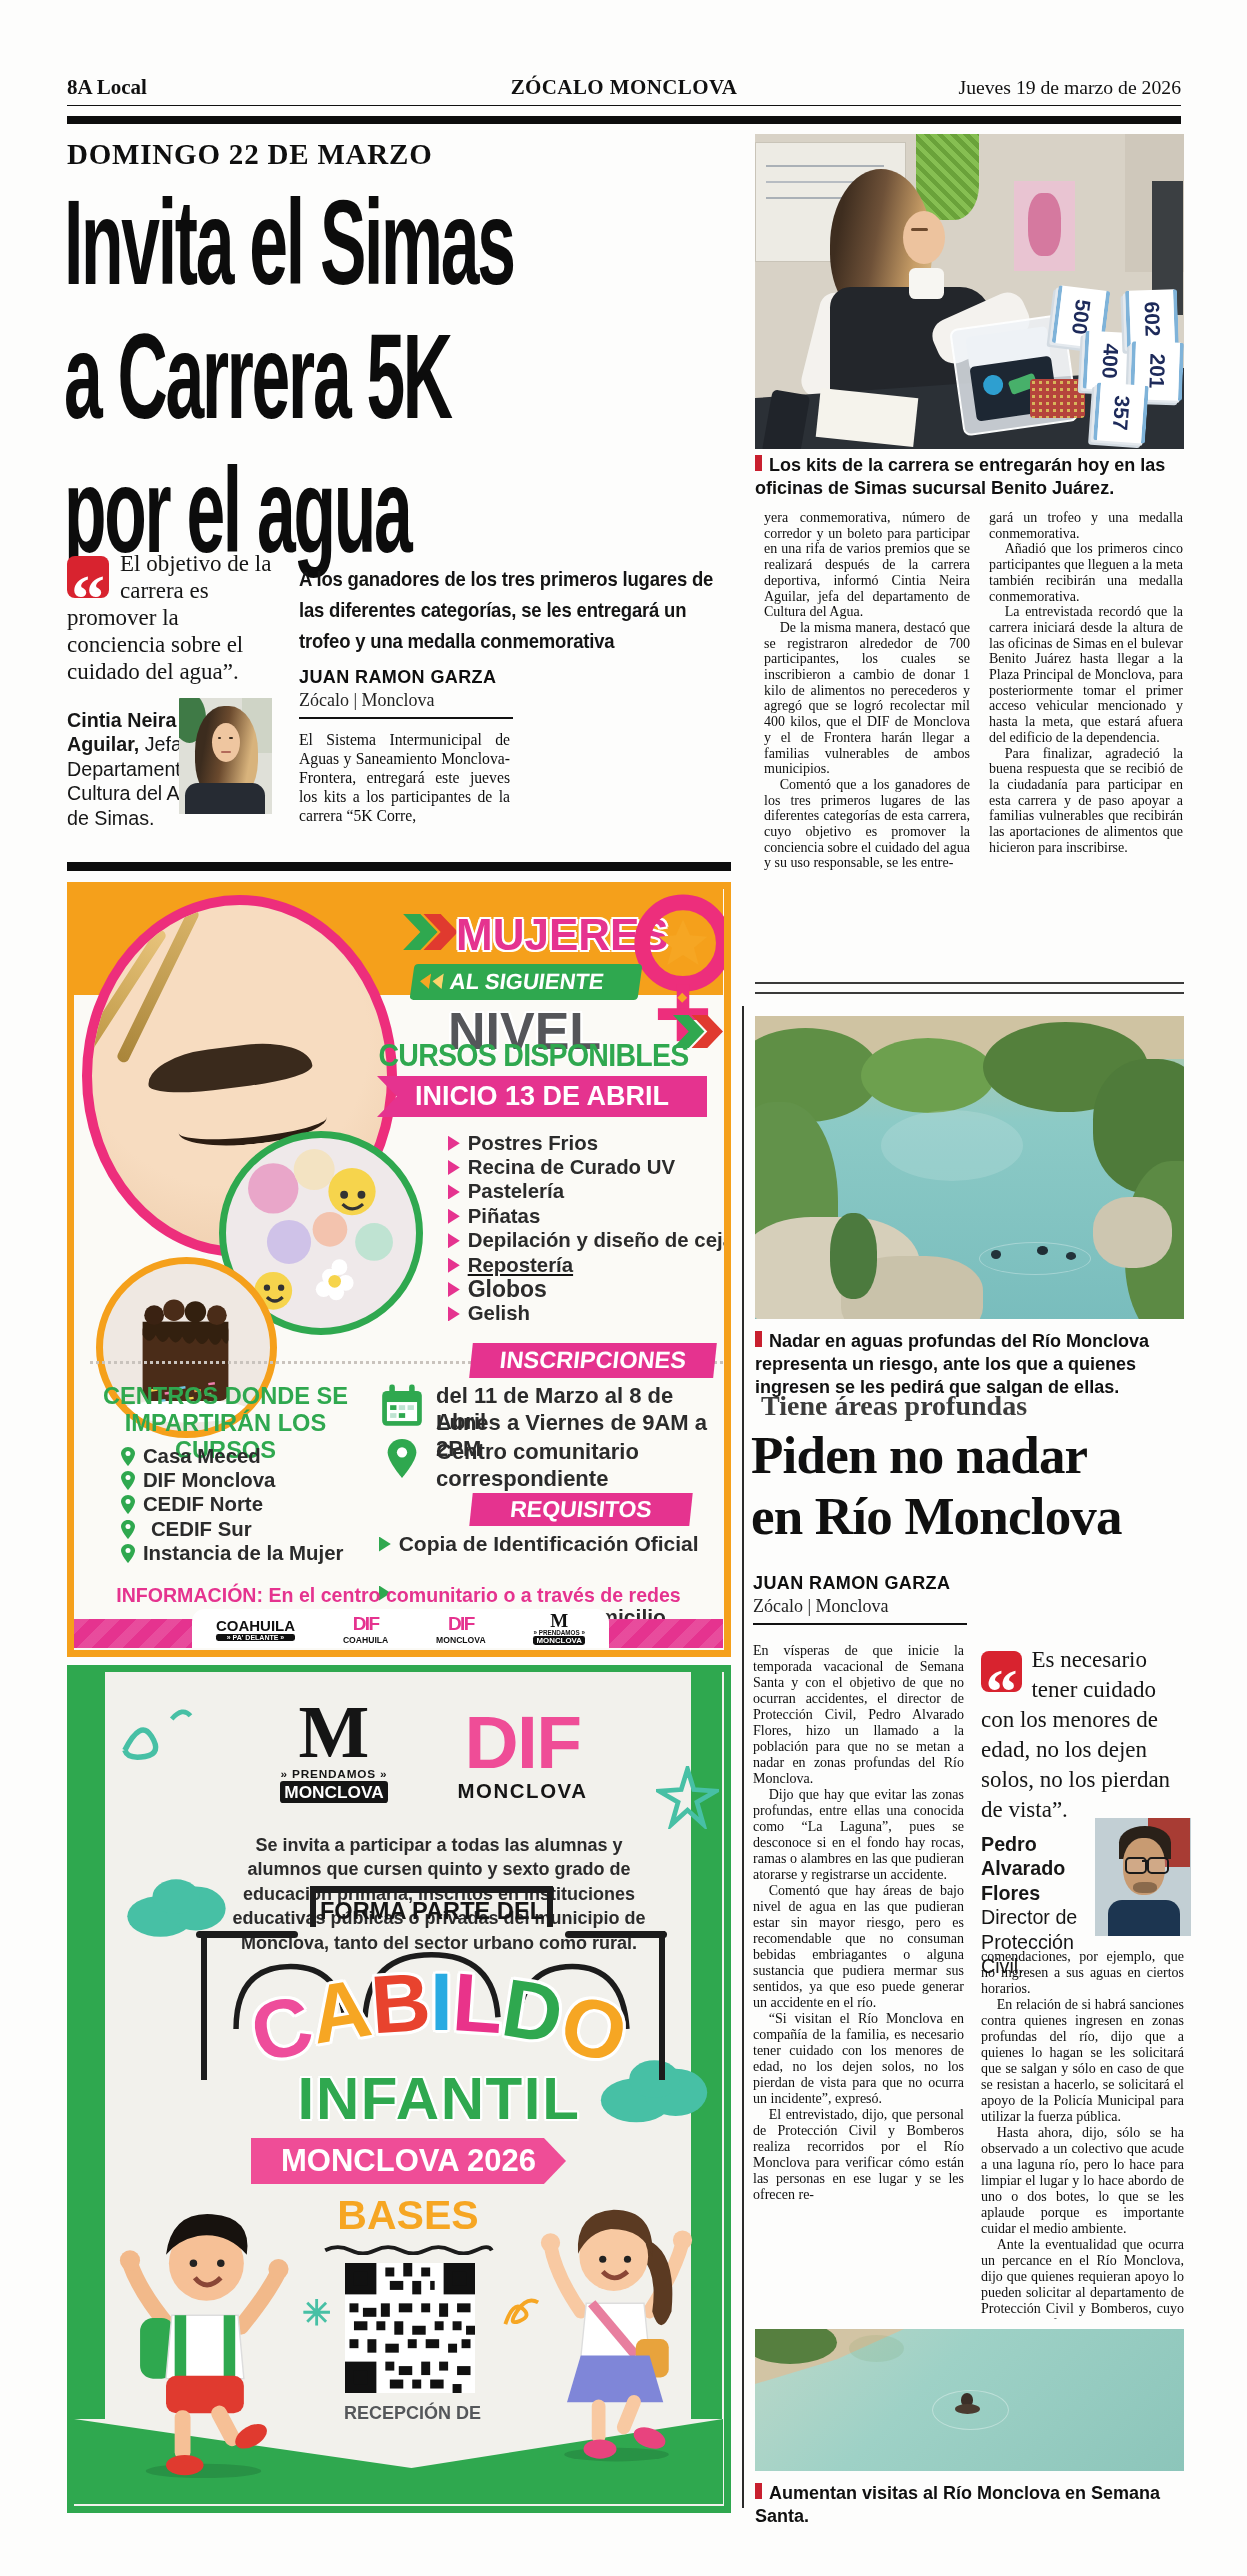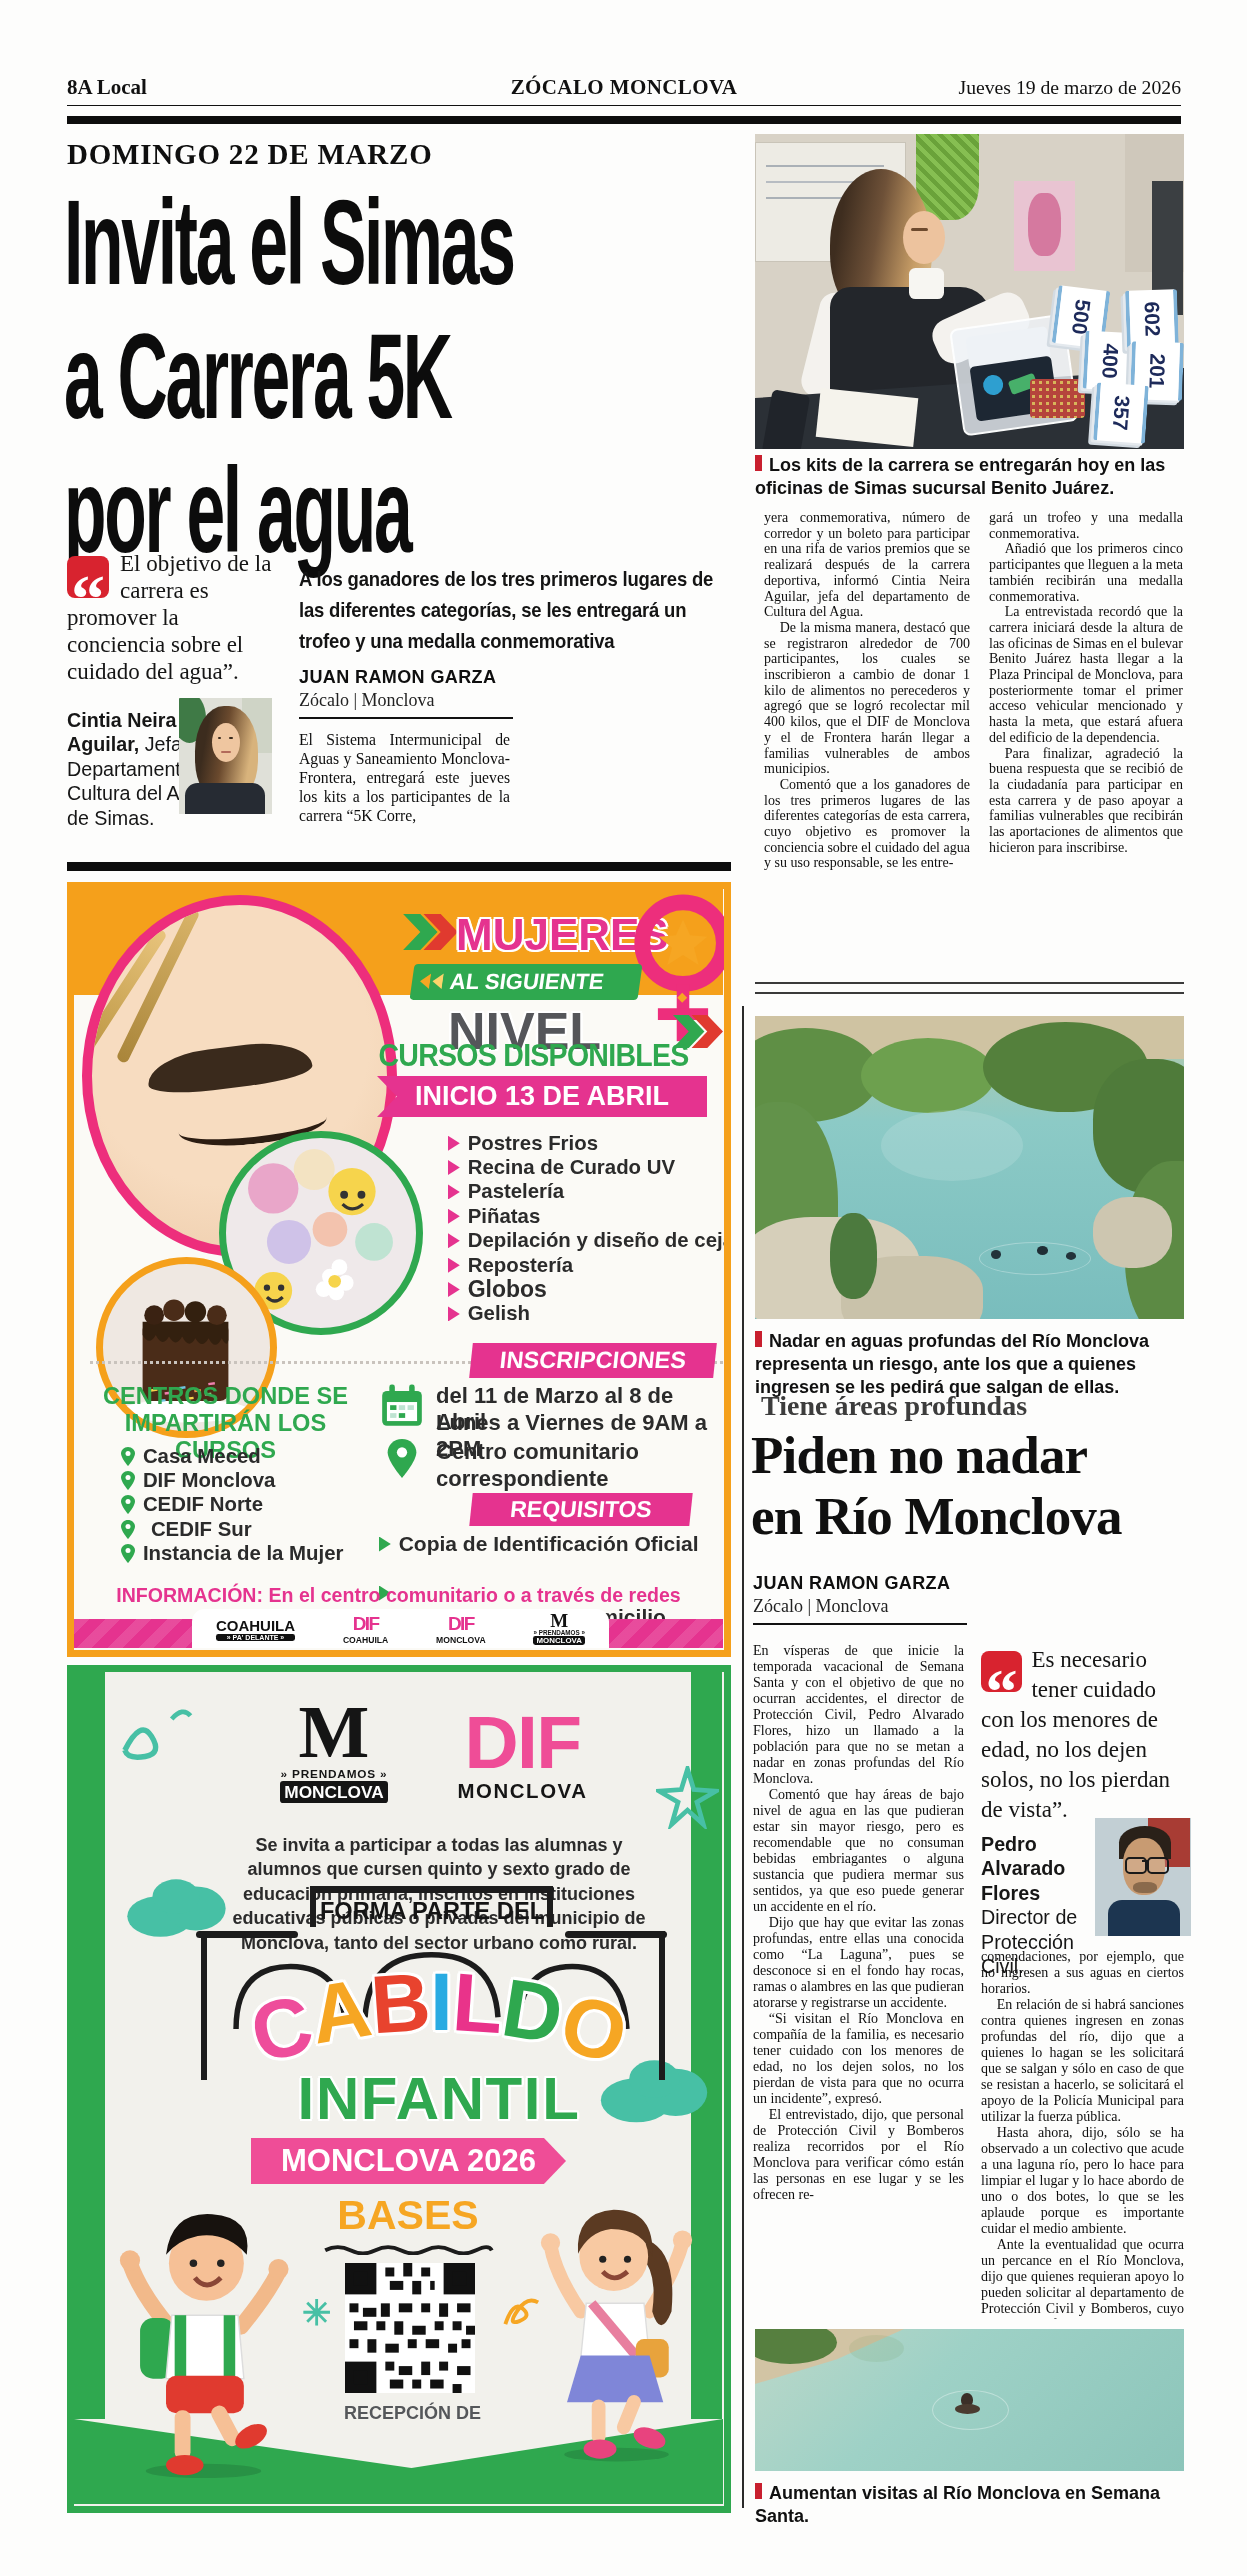--- a/index.html
+++ b/index.html
@@ -243,7 +243,7 @@
           <span class="chev"></span>
           <span class="adtxt" style="font-size:20.4px;">Depilación y diseño de ceja</span>
         </div>
-      <div style="display:flex;align-items:center;height:24.4px;">
+      <div style="display:flex;align-items:center;height:24.4px;text-decoration:underline;">
           <span class="chev"></span>
           <span class="adtxt" style="font-size:20.4px;">Repostería</span>
         </div>

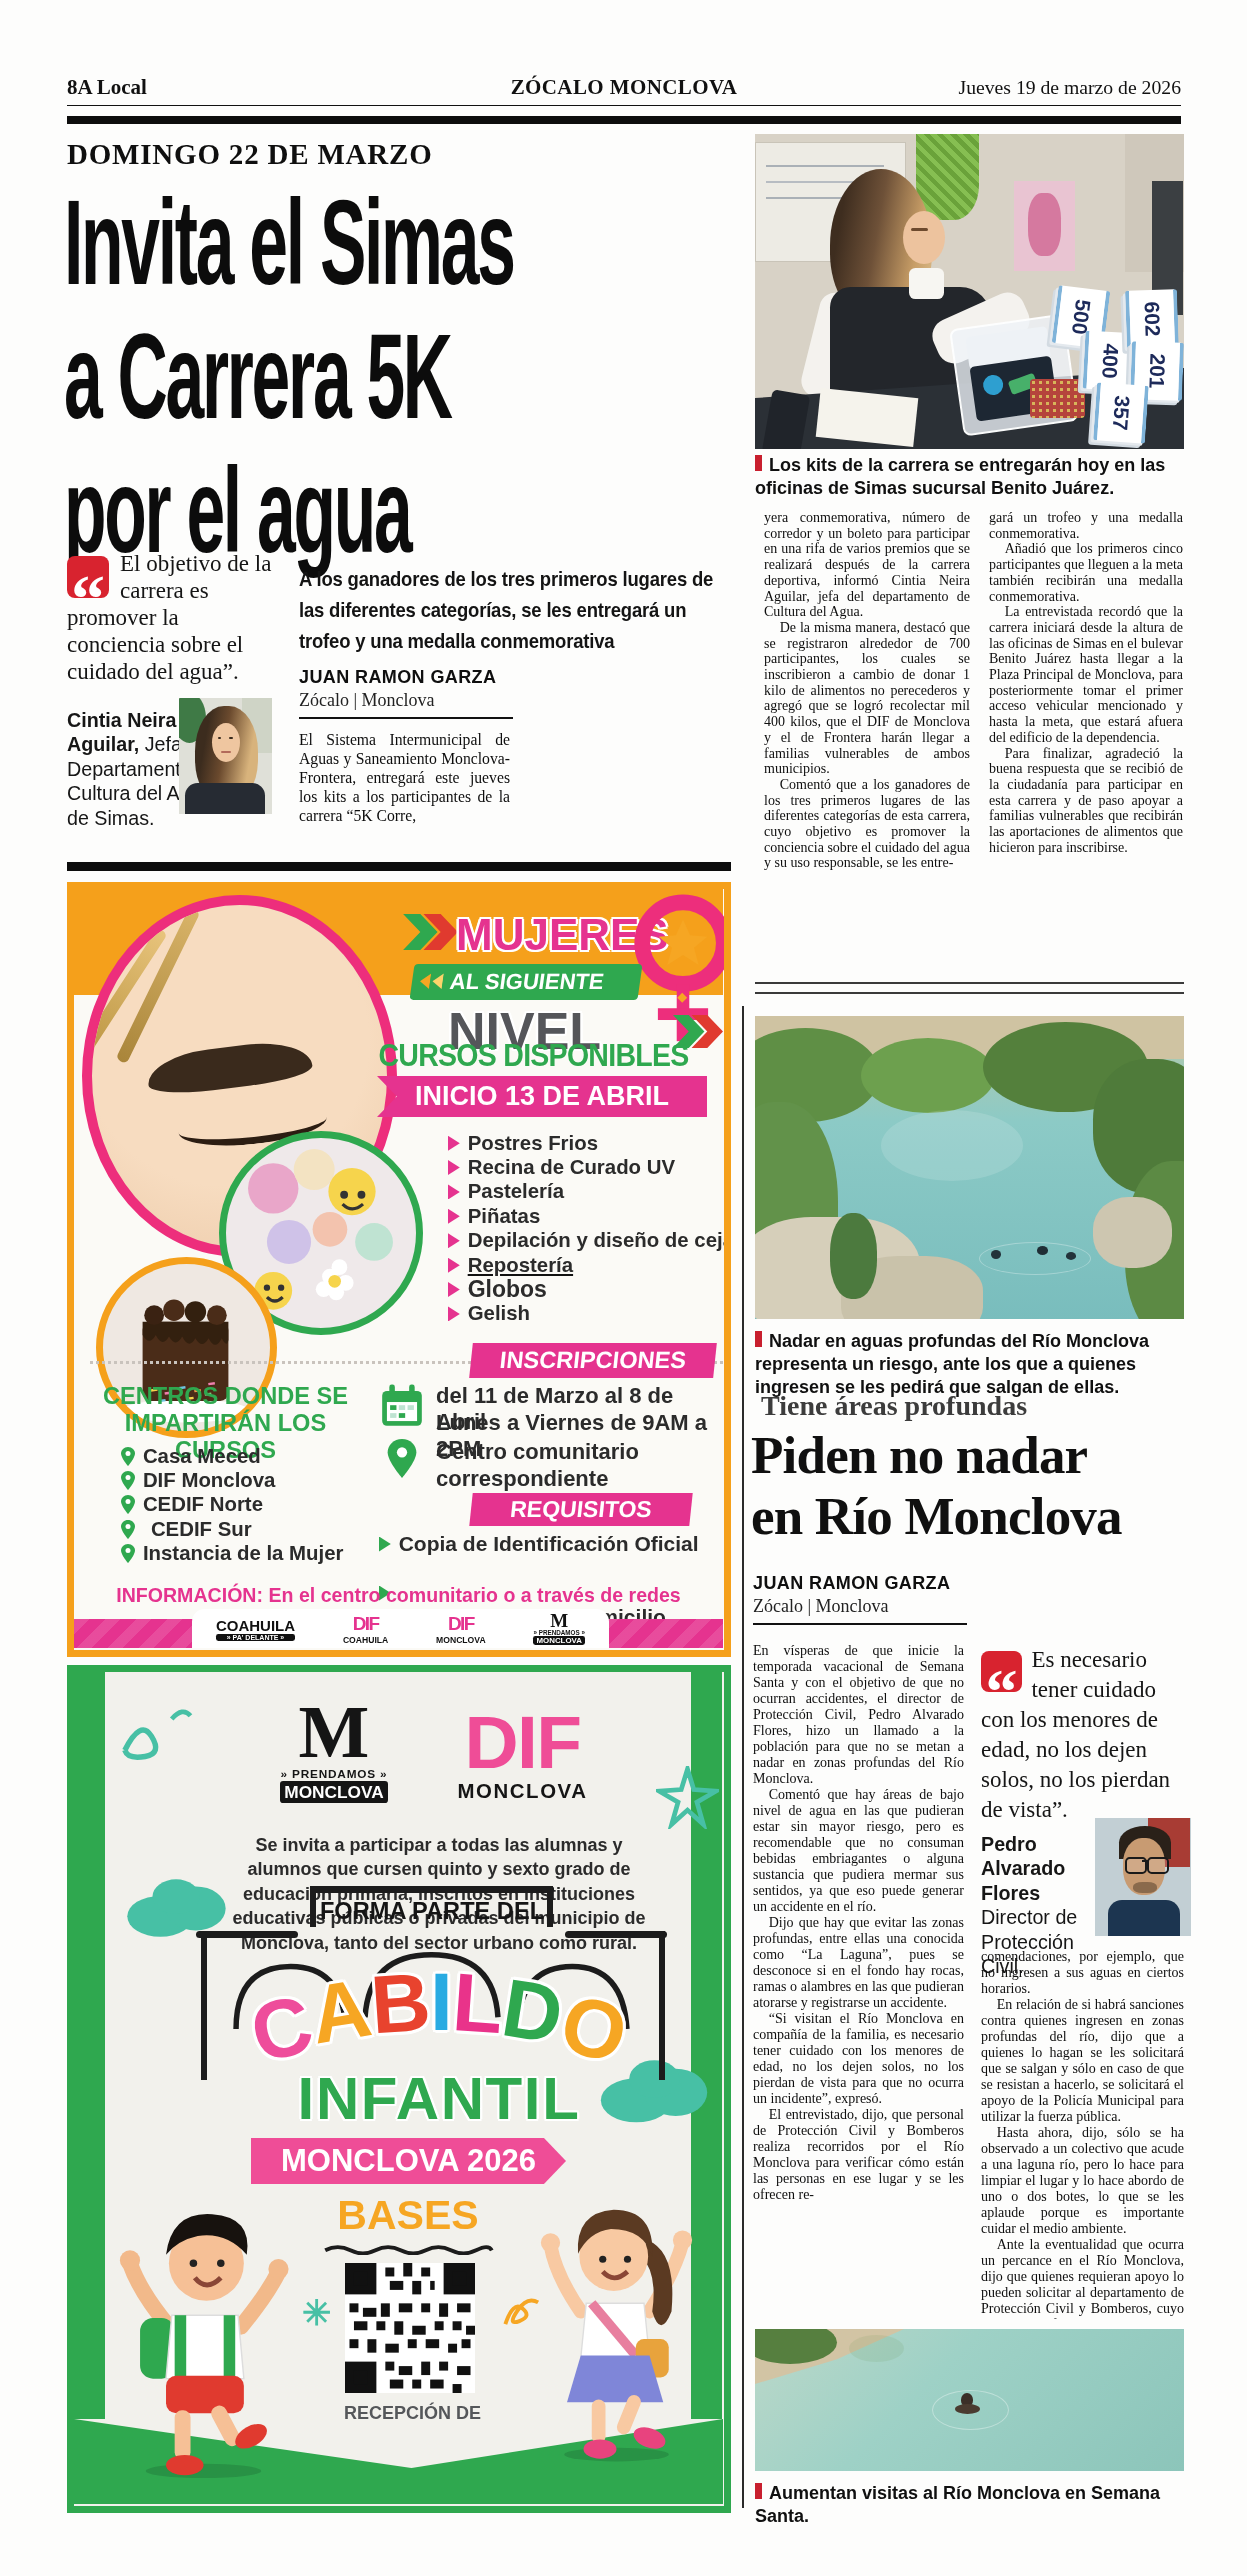--- a/index.html
+++ b/index.html
@@ -605,8 +605,8 @@
 
   <div class="abs bodycol fz18b" style="left:753px;top:1643px;width:211px;height:629px;overflow:hidden;">
     <p>En vísperas de que inicie la temporada vacacional de Semana Santa y con el objetivo de que no ocurran accidentes, el director de Protección Civil, Pedro Alvarado Flores, hizo un llamado a la población para que no se metan a nadar en zonas profundas del Río Monclova.</p>
+    <p class="ind">Dijo que hay que evitar las zonas profundas, entre ellas una conocida como “La Laguna”, pues se desconoce si en el fondo hay rocas, ramas o alambres en las que pudieran atorarse y registrarse un accidente.</p>
     <p class="ind">Comentó que hay áreas de bajo nivel de agua en las que pudieran estar sin mayor riesgo, pero es recomendable que no consuman bebidas embriagantes o alguna sustancia que pudiera mermar sus sentidos, ya que eso puede generar un accidente en el río.</p>
-    <p class="ind">Dijo que hay que evitar las zonas profundas, entre ellas una conocida como “La Laguna”, pues se desconoce si en el fondo hay rocas, ramas o alambres en las que pudieran atorarse y registrarse un accidente.</p>
     <p class="ind">“Si visitan el Río Monclova en compañía de la familia, es necesario tener cuidado con los menores de edad, no los dejen solos, no los pierdan de vista para que no ocurra un incidente”, expresó.</p>
     <p class="ind">El entrevistado, dijo, que personal de Protección Civil y Bomberos realiza recorridos por el Río Monclova para verificar cómo están las personas en ese lugar y se les ofrecen re-</p>
   </div>

